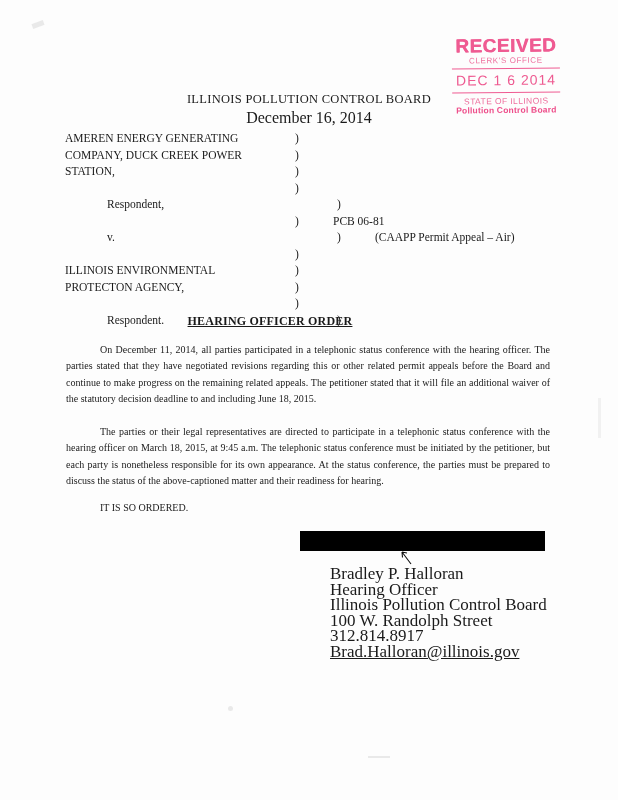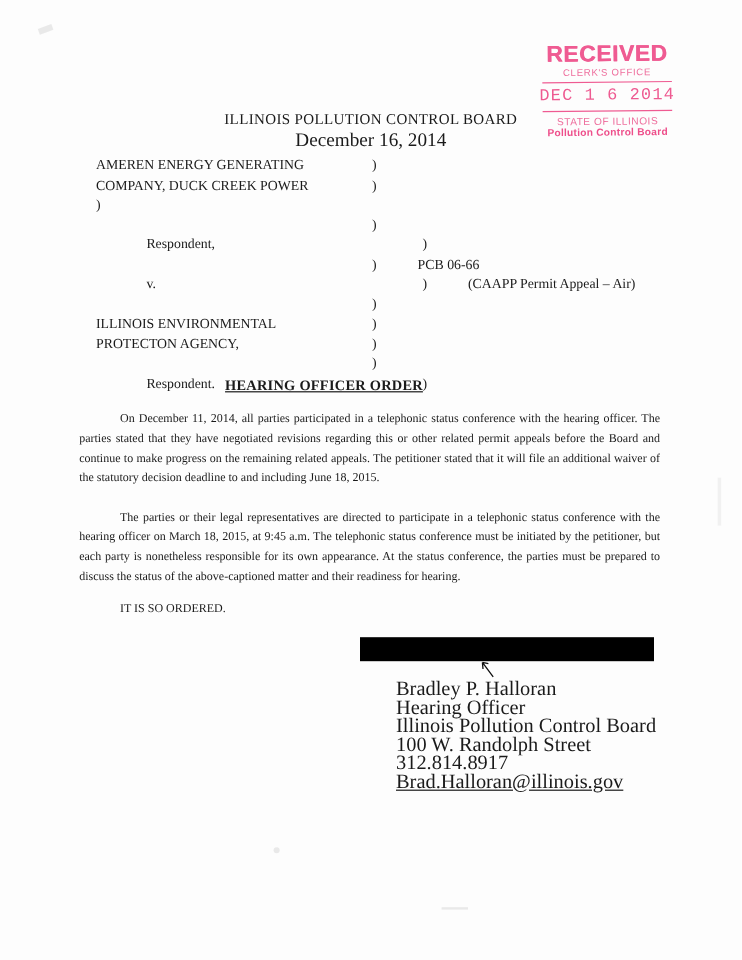--- a/index.html
+++ b/index.html
@@ -68,7 +68,7 @@
     margin: 3px 6px 4px 6px;
   }
   .stamp .date {
-    font-family: Liberation Mono, monospace;
+    font-family: Liberation Sans, sans-serif;
     font-size: 14px;
     letter-spacing: 1px;
     color: #ee5a91;

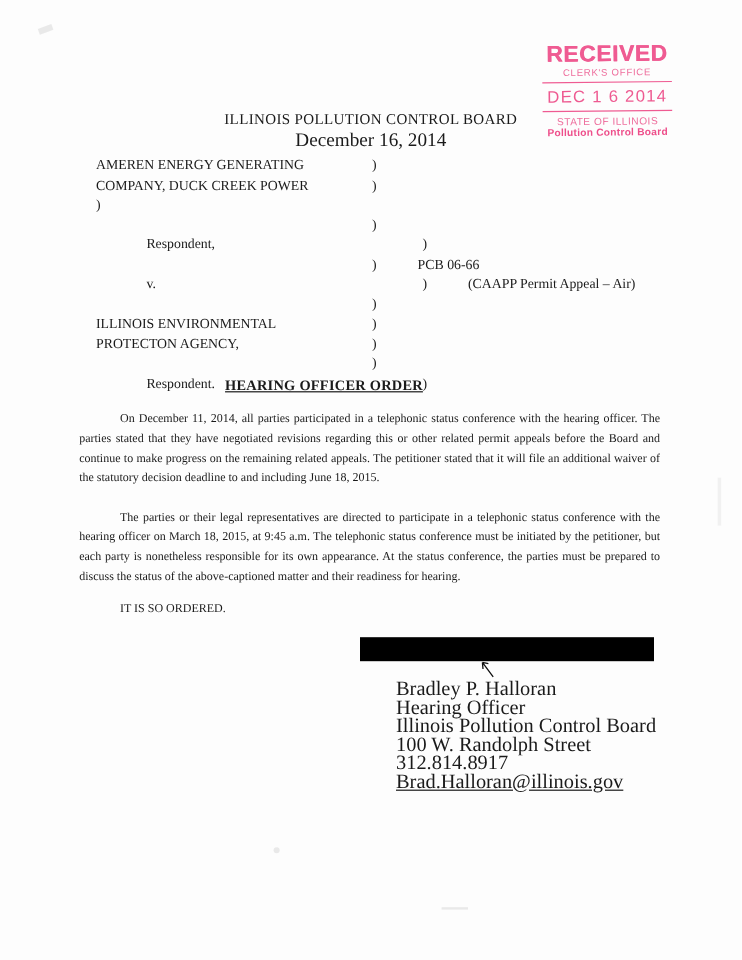--- a/index.html
+++ b/index.html
@@ -112,7 +112,7 @@
   
   .caption {
     position: absolute;
-    left: 80px;
+    left: 65px;
     top: 130px;
     width: 490px;
     font-size: 11.5px;

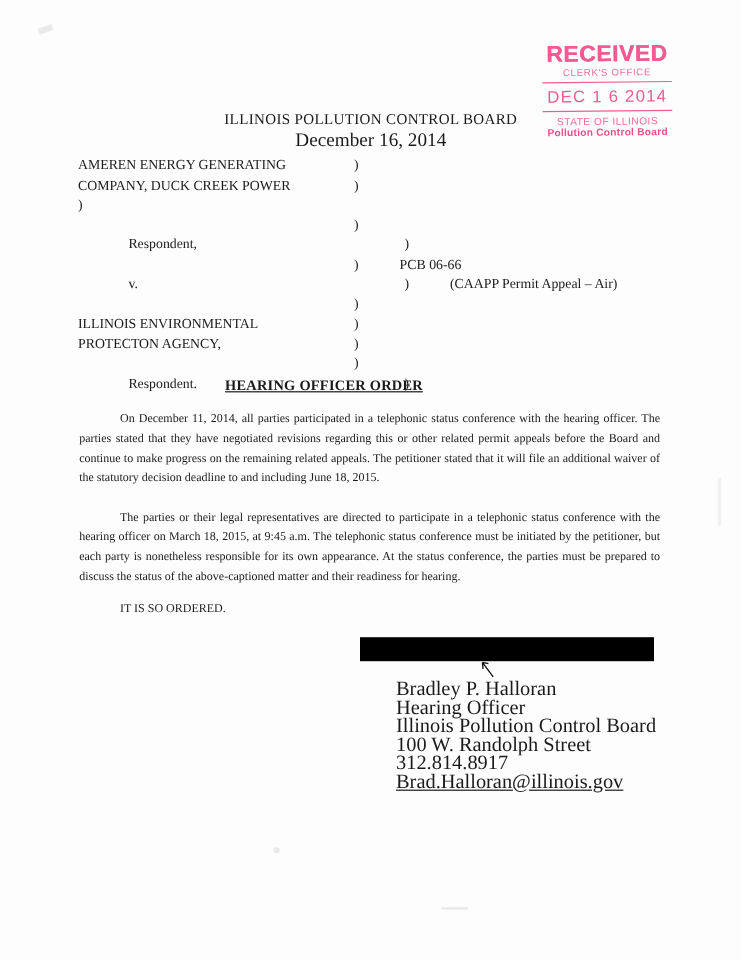--- a/index.html
+++ b/index.html
@@ -233,6 +233,7 @@
       </div>
 
       <div class="cap-row">
+        <div class="cap-left">STATION,</div>
         <div class="cap-paren">)</div>
         <div class="cap-right"></div>
       </div>

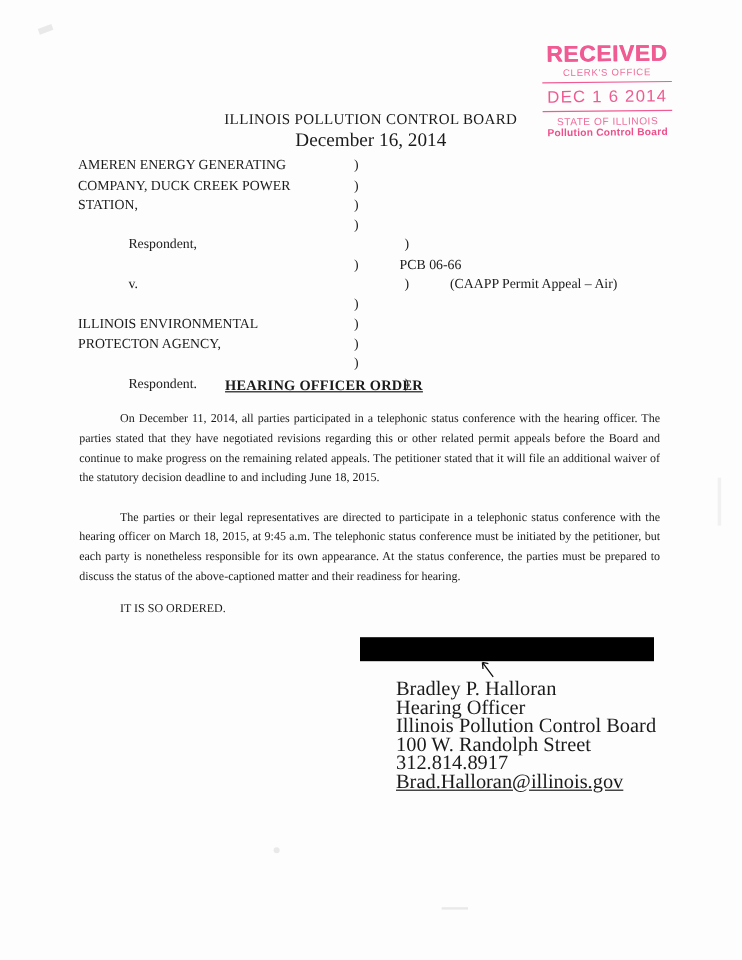--- a/index.html
+++ b/index.html
@@ -253,7 +253,7 @@
       <div class="cap-row">
         <div class="cap-left"></div>
         <div class="cap-paren">)</div>
-        <div class="cap-right">PCB 06-66</div>
+        <div class="cap-right">PCB 06-81</div>
       </div>
 
       <div class="cap-row">

